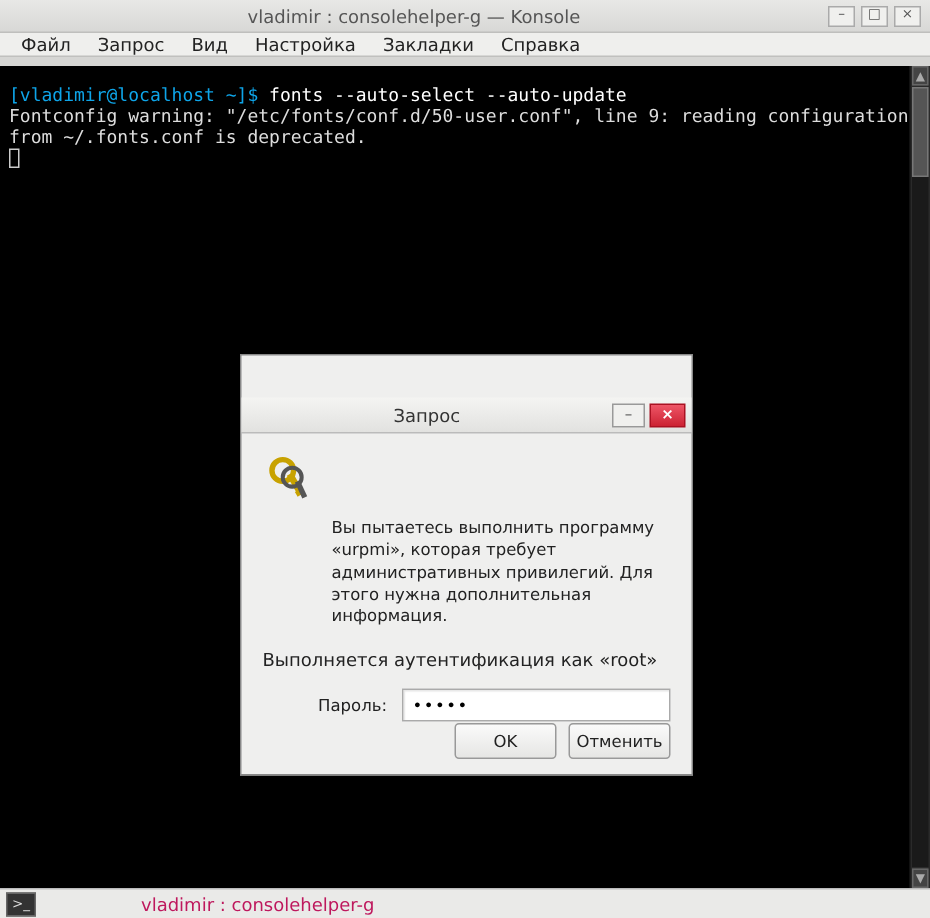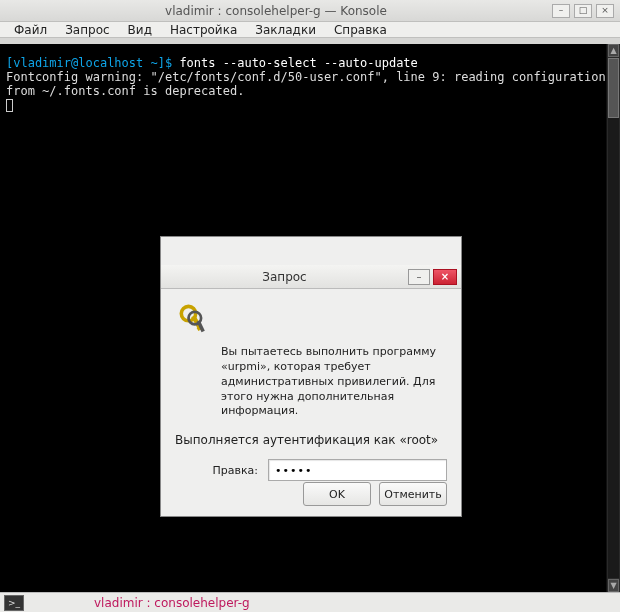--- a/index.html
+++ b/index.html
@@ -219,7 +219,7 @@
     </div>
     <div class="dlg-auth">Выполняется аутентификация как «root»</div>
     <div class="dlg-field">
-      <div class="dlg-label">Правка:</div>
+      <div class="dlg-label">Пароль:</div>
       <input type="text" class="dlg-input" value="•••••" style="">
     </div>
     <div class="dlg-buttons">

